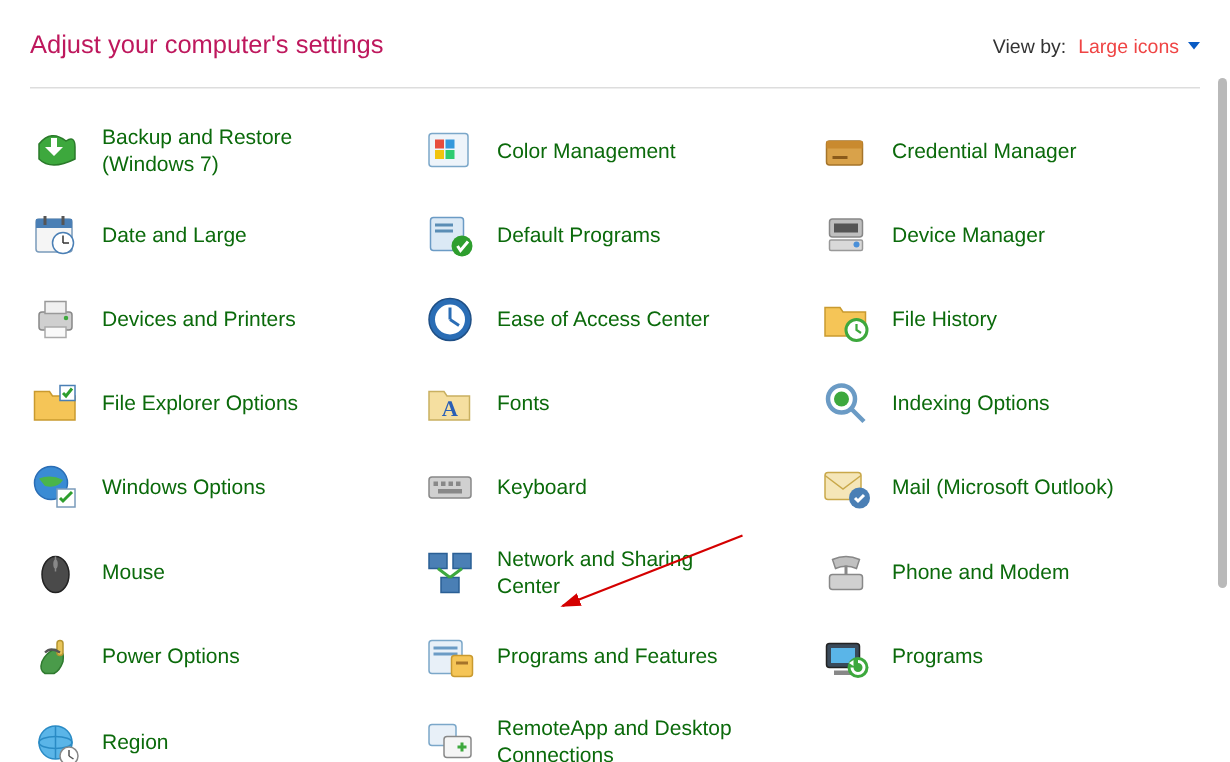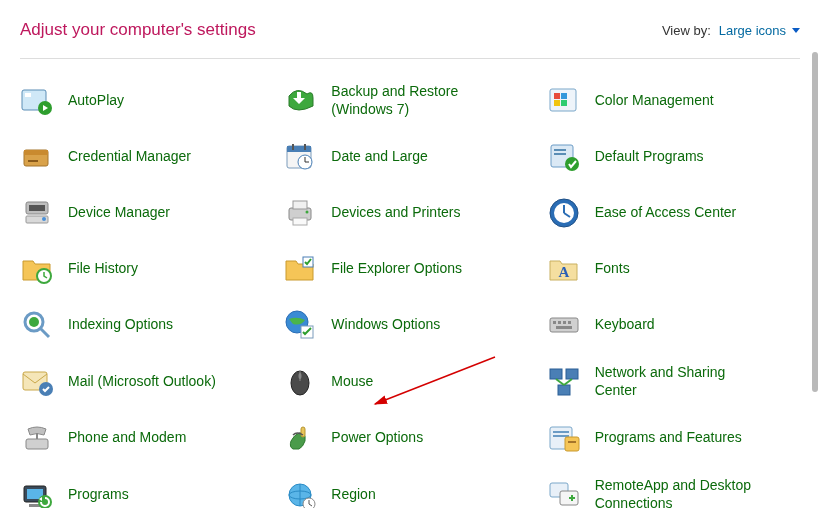--- a/index.html
+++ b/index.html
@@ -38,7 +38,7 @@
     gap: 8px;
   }
   .viewby-link {
-    color: #0369a1;
+    color: #ef4444;
     cursor: pointer;
     display: inline-flex;
     align-items: center;

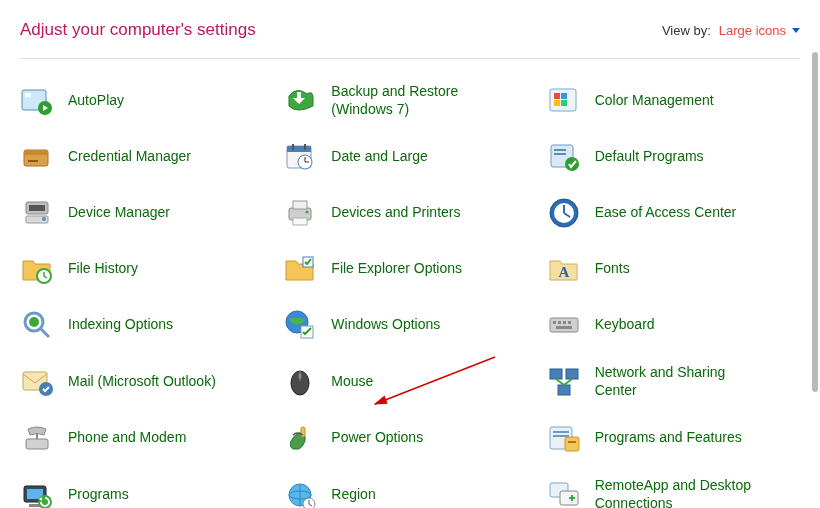--- a/index.html
+++ b/index.html
@@ -106,17 +106,6 @@
       <div class="item">
     <span class="icon">
           <svg viewBox="0 0 34 34" width="34" height="34">
-            <rect x="2" y="6" width="24" height="20" rx="2" fill="#cfe8f7" stroke="#5a8db5"></rect>
-            <rect x="5" y="9" width="6" height="4" fill="#fff"></rect>
-            <circle cx="25" cy="24" r="7" fill="#2e9e2e"></circle>
-            <path d="M23 21 L28 24 L23 27 Z" fill="#fff"></path>
-          </svg>
-        </span>
-    <span class="label">AutoPlay</span>
-  </div>
-      <div class="item">
-    <span class="icon">
-          <svg viewBox="0 0 34 34" width="34" height="34">
             <path d="M6 12 Q14 2 24 10 Q30 6 30 14 L30 22 Q14 30 6 22 Z" fill="#3da83d" stroke="#2a7a2a"></path>
             <path d="M14 8 L14 14 L10 14 L16 20 L22 14 L18 14 L18 8 Z" fill="#fff"></path>
           </svg>

